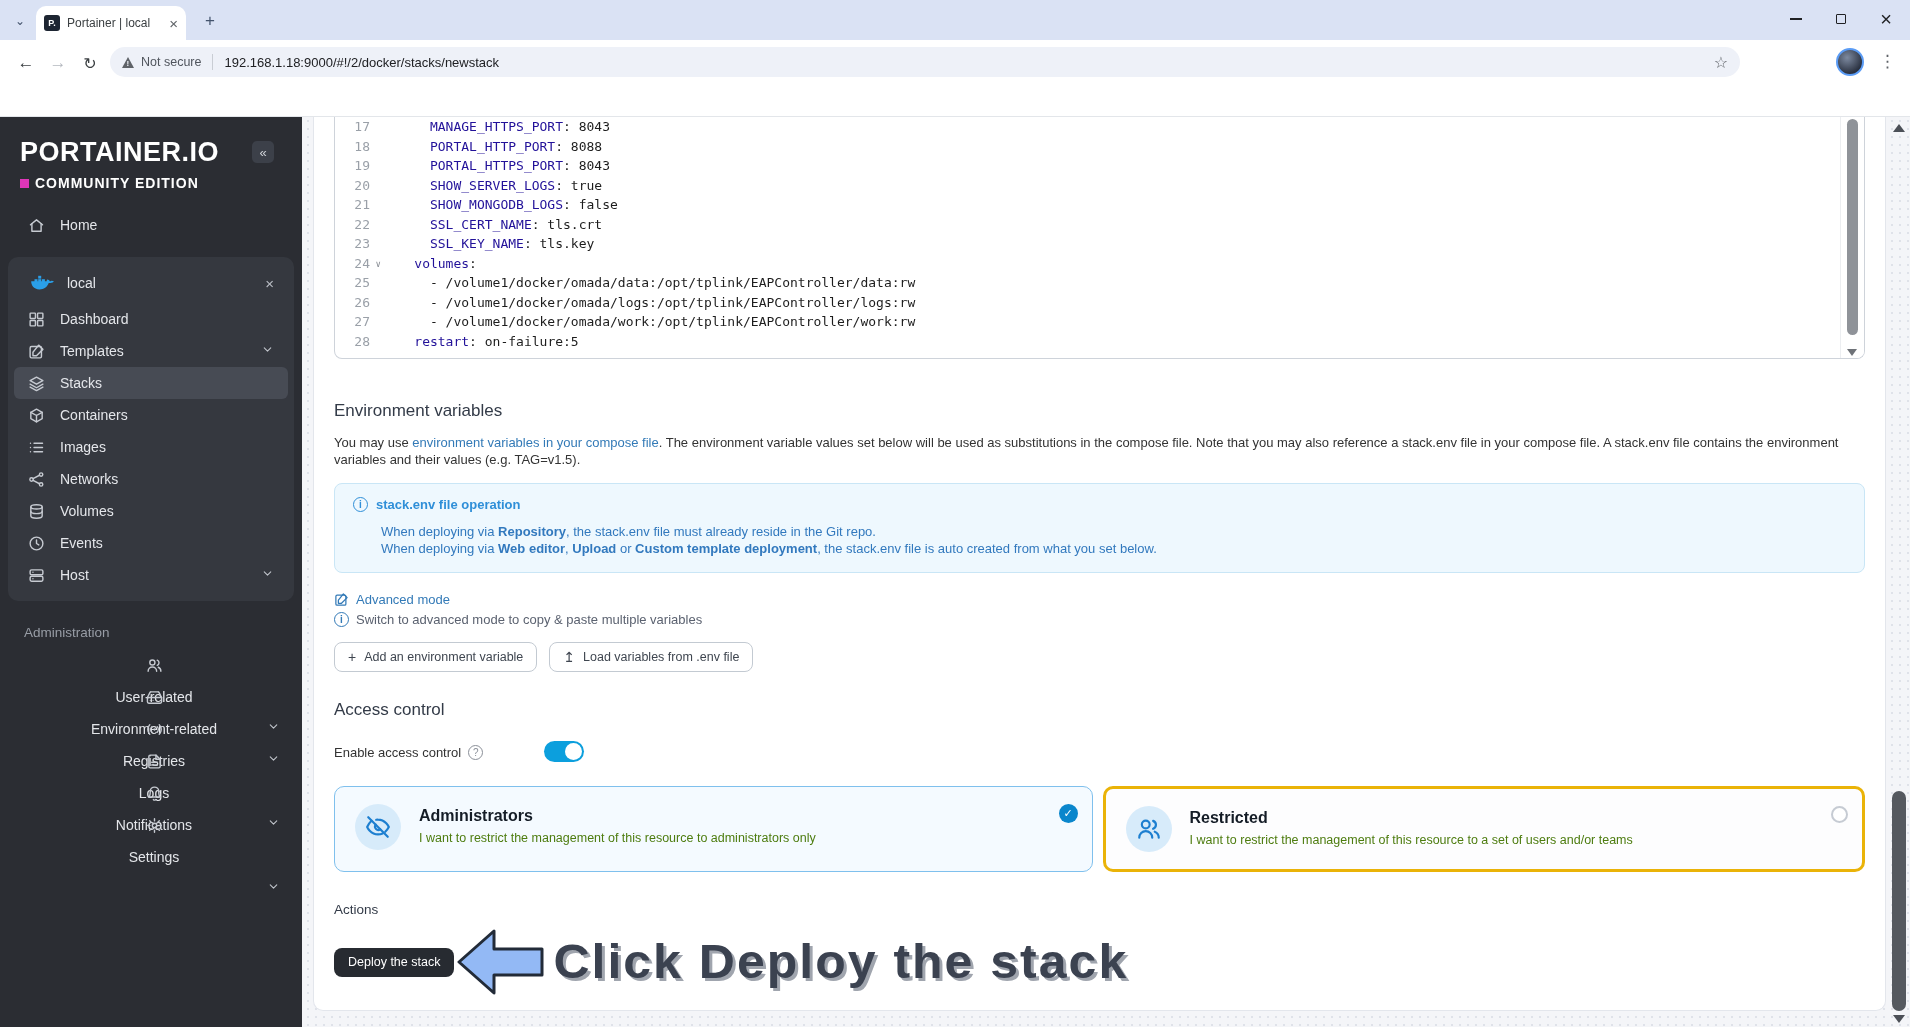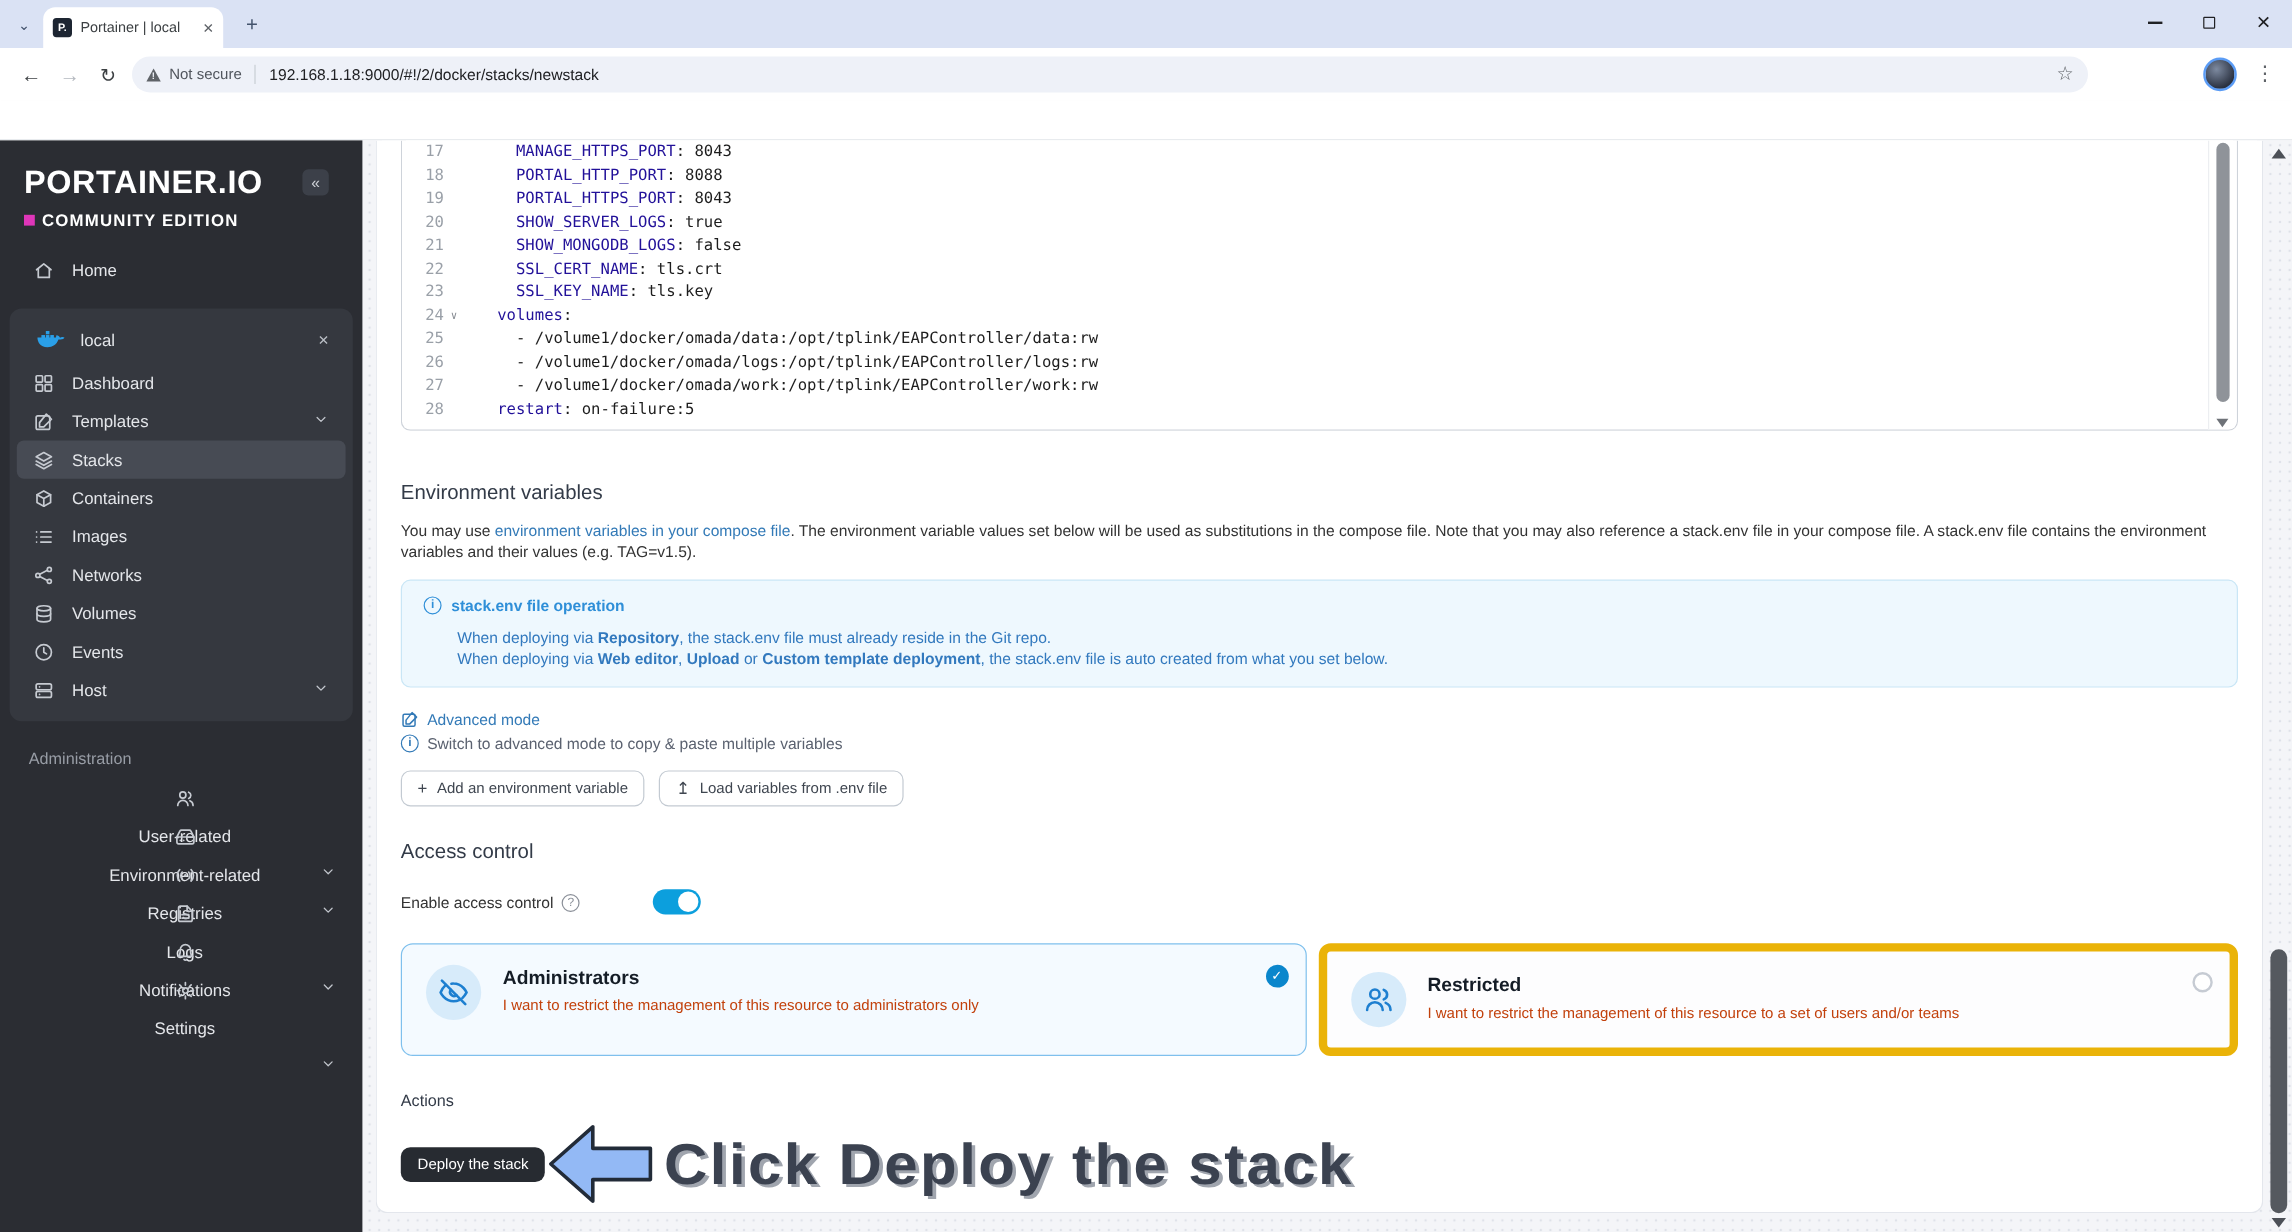--- a/index.html
+++ b/index.html
@@ -97,7 +97,7 @@
   .ac-cards { margin-top:22px; display:flex; gap:10px;border-radius:16px; }
   .ac-card { flex:1; border-radius:10px; padding:17px 20px; display:flex; gap:18px; position:relative; }
   .ac-card.on { background:#f4faff; border:1px solid #7fc0ed; }
-  .ac-card.off { background:#fdfdfe; border:7px solid #eab308; }
+  .ac-card.off { background:#fdfdfe; border:3px solid #eab308; }
   .ac-icon { width:46px; height:46px; border-radius:50%; background:#d7ebfa; color:#1d7fd0; display:flex; align-items:center; justify-content:center; flex:none; }
   .ac-icon svg { width:26px; height:26px; }
   .ac-title { font-size:16px; font-weight:bold; color:#141c26; margin-top:3px; }

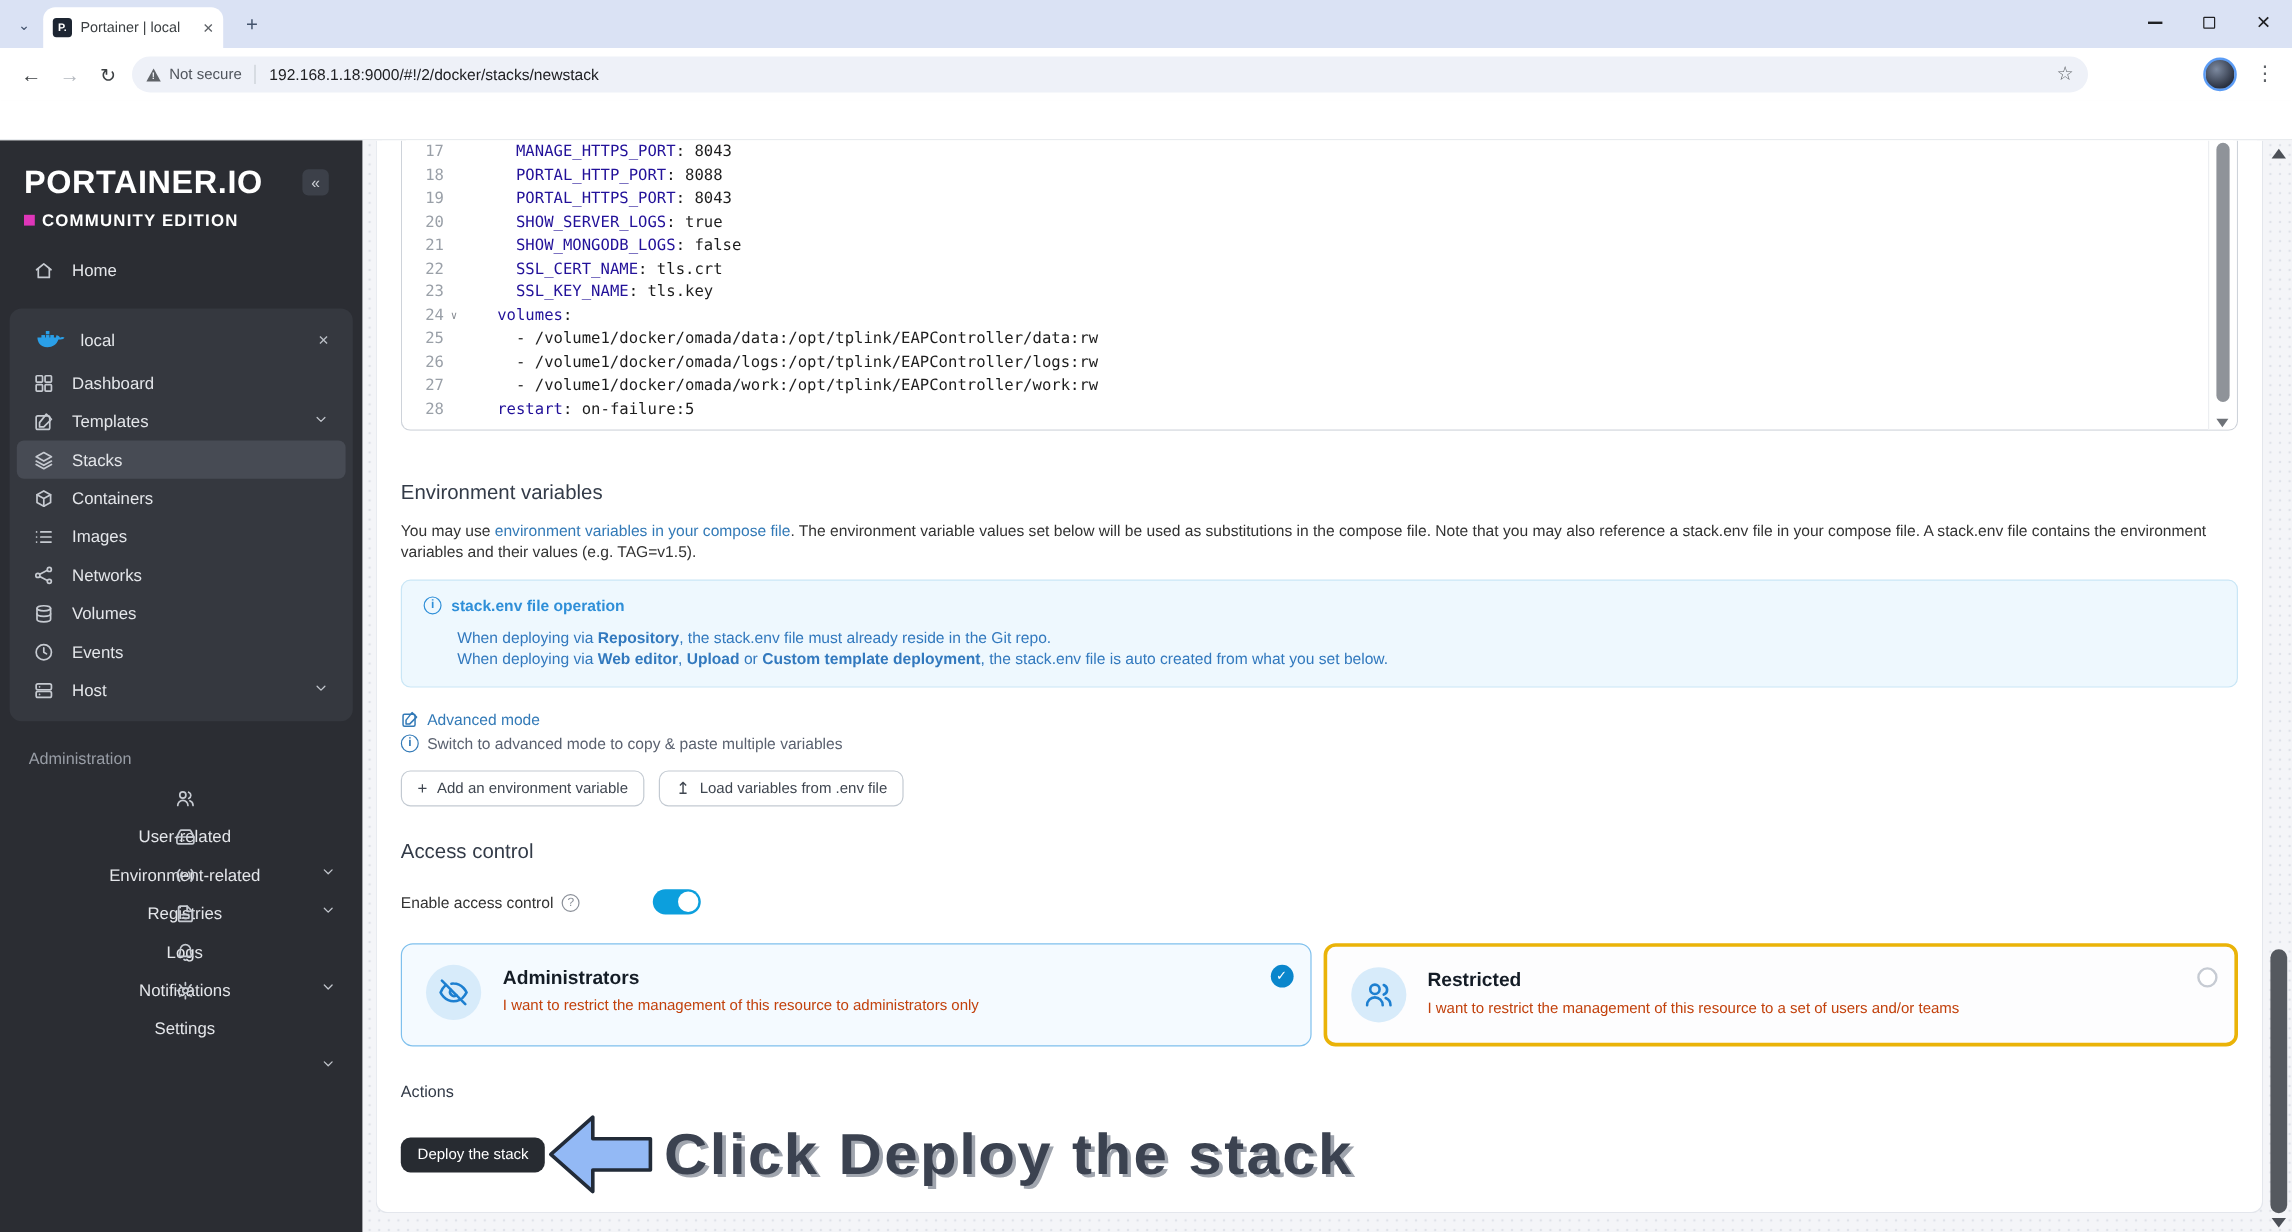--- a/index.html
+++ b/index.html
@@ -101,7 +101,7 @@
   .ac-icon { width:46px; height:46px; border-radius:50%; background:#d7ebfa; color:#1d7fd0; display:flex; align-items:center; justify-content:center; flex:none; }
   .ac-icon svg { width:26px; height:26px; }
   .ac-title { font-size:16px; font-weight:bold; color:#141c26; margin-top:3px; }
-  .ac-desc { font-size:12.5px; color:#c2410c; margin-top:6px; }
+  .ac-desc { font-size:12.5px; color:#4d7c0f; margin-top:6px; }
   .ac-check { position:absolute; top:17px; right:14px; width:19px; height:19px; border-radius:50%; background:#0a86cc; color:#fff; font-size:11px; display:flex; align-items:center; justify-content:center; }
   .ac-radio { position:absolute; top:17px; right:14px; width:17px; height:17px; border-radius:50%; border:2px solid #c6cbd3; background:#fff; }
   .actions-h { margin-top:30px; font-size:13.5px; font-weight:500; color:#333b48; }

